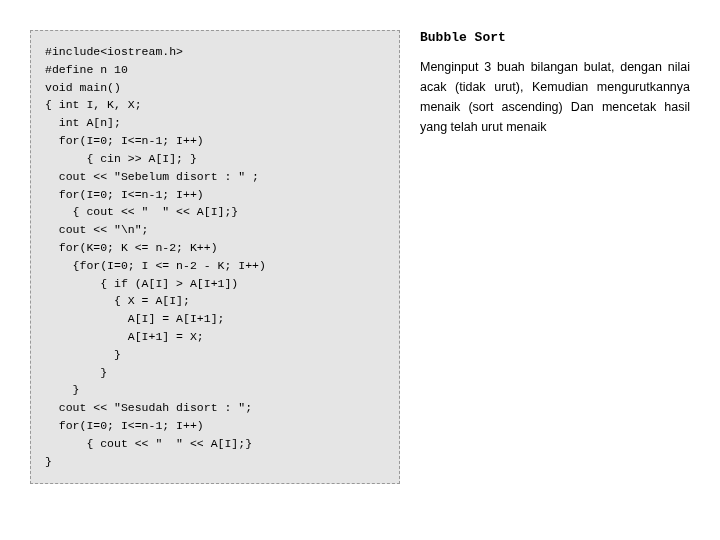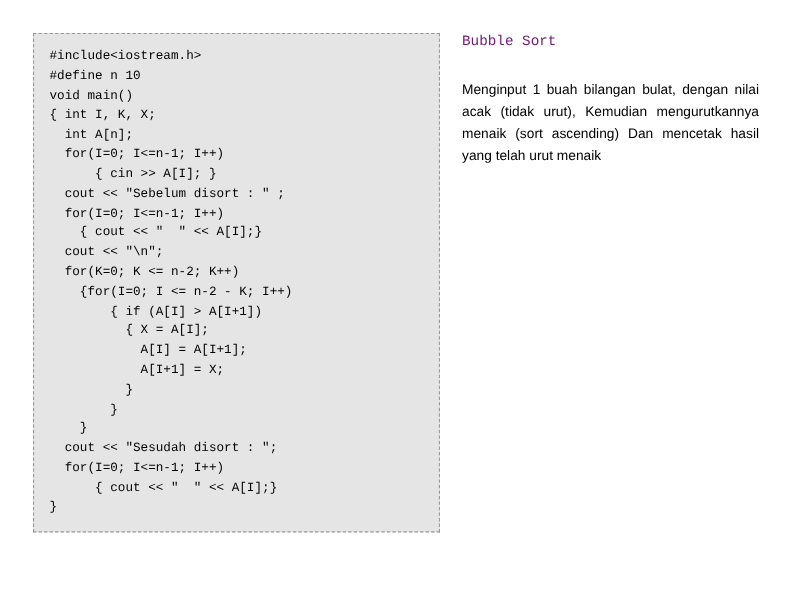--- a/index.html
+++ b/index.html
@@ -51,9 +51,9 @@
     .description-title {
       font-family: 'Courier New', Courier, monospace;
       font-size: 13px;
-      font-weight: normal;
-      margin-bottom: 26px;
-      color: #701a75;
+      font-weight: bold;
+      margin-bottom: 12px;
+      color: #000000;
     }
 
     .description-text {

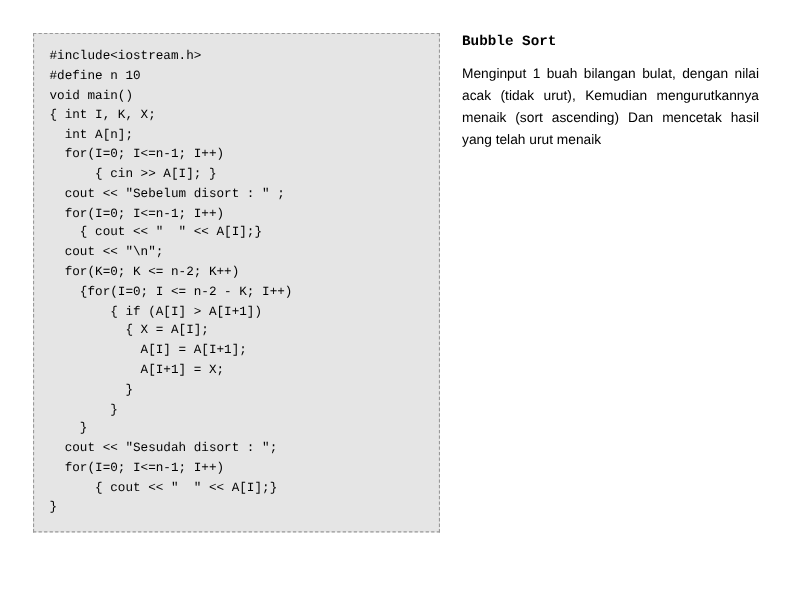--- a/index.html
+++ b/index.html
@@ -95,7 +95,7 @@
   </div>
   <div class="description">
     <div class="description-title">Bubble Sort</div>
-    <div class="description-text">Menginput 1 buah bilangan bulat,  dengan  nilai  acak (tidak urut), Kemudian  mengurutkannya menaik  (sort ascending) Dan  mencetak  hasil  yang telah urut menaik</div>
+    <div class="description-text">Menginput 3 buah bilangan bulat,  dengan  nilai  acak (tidak urut), Kemudian  mengurutkannya menaik  (sort ascending) Dan  mencetak  hasil  yang telah urut menaik</div>
   </div>
 </div>
 

